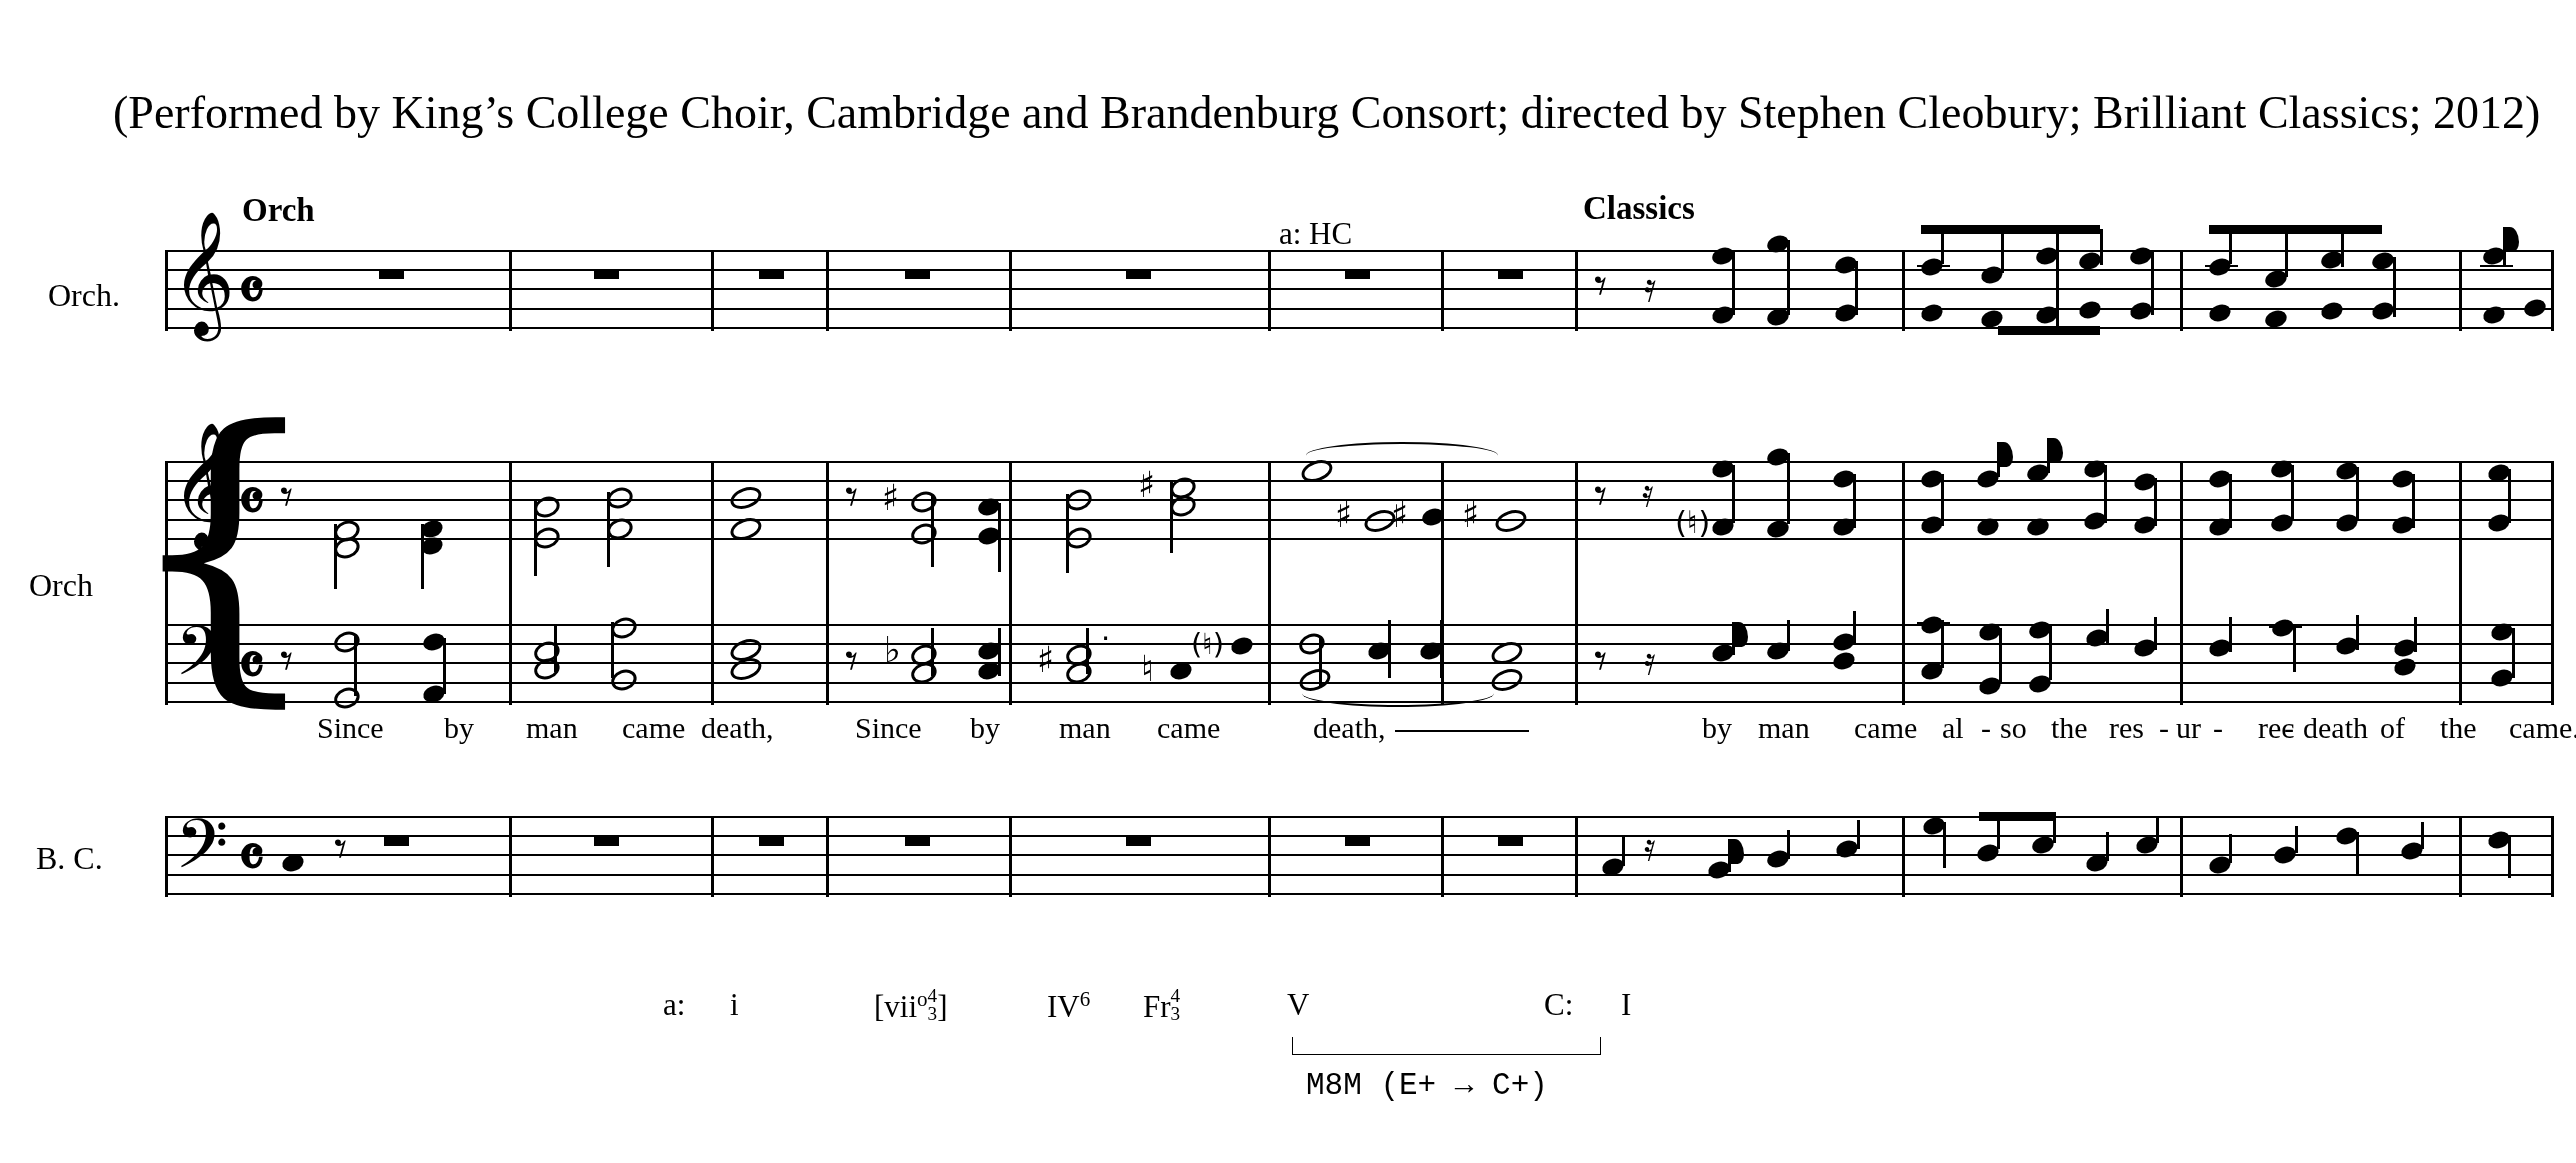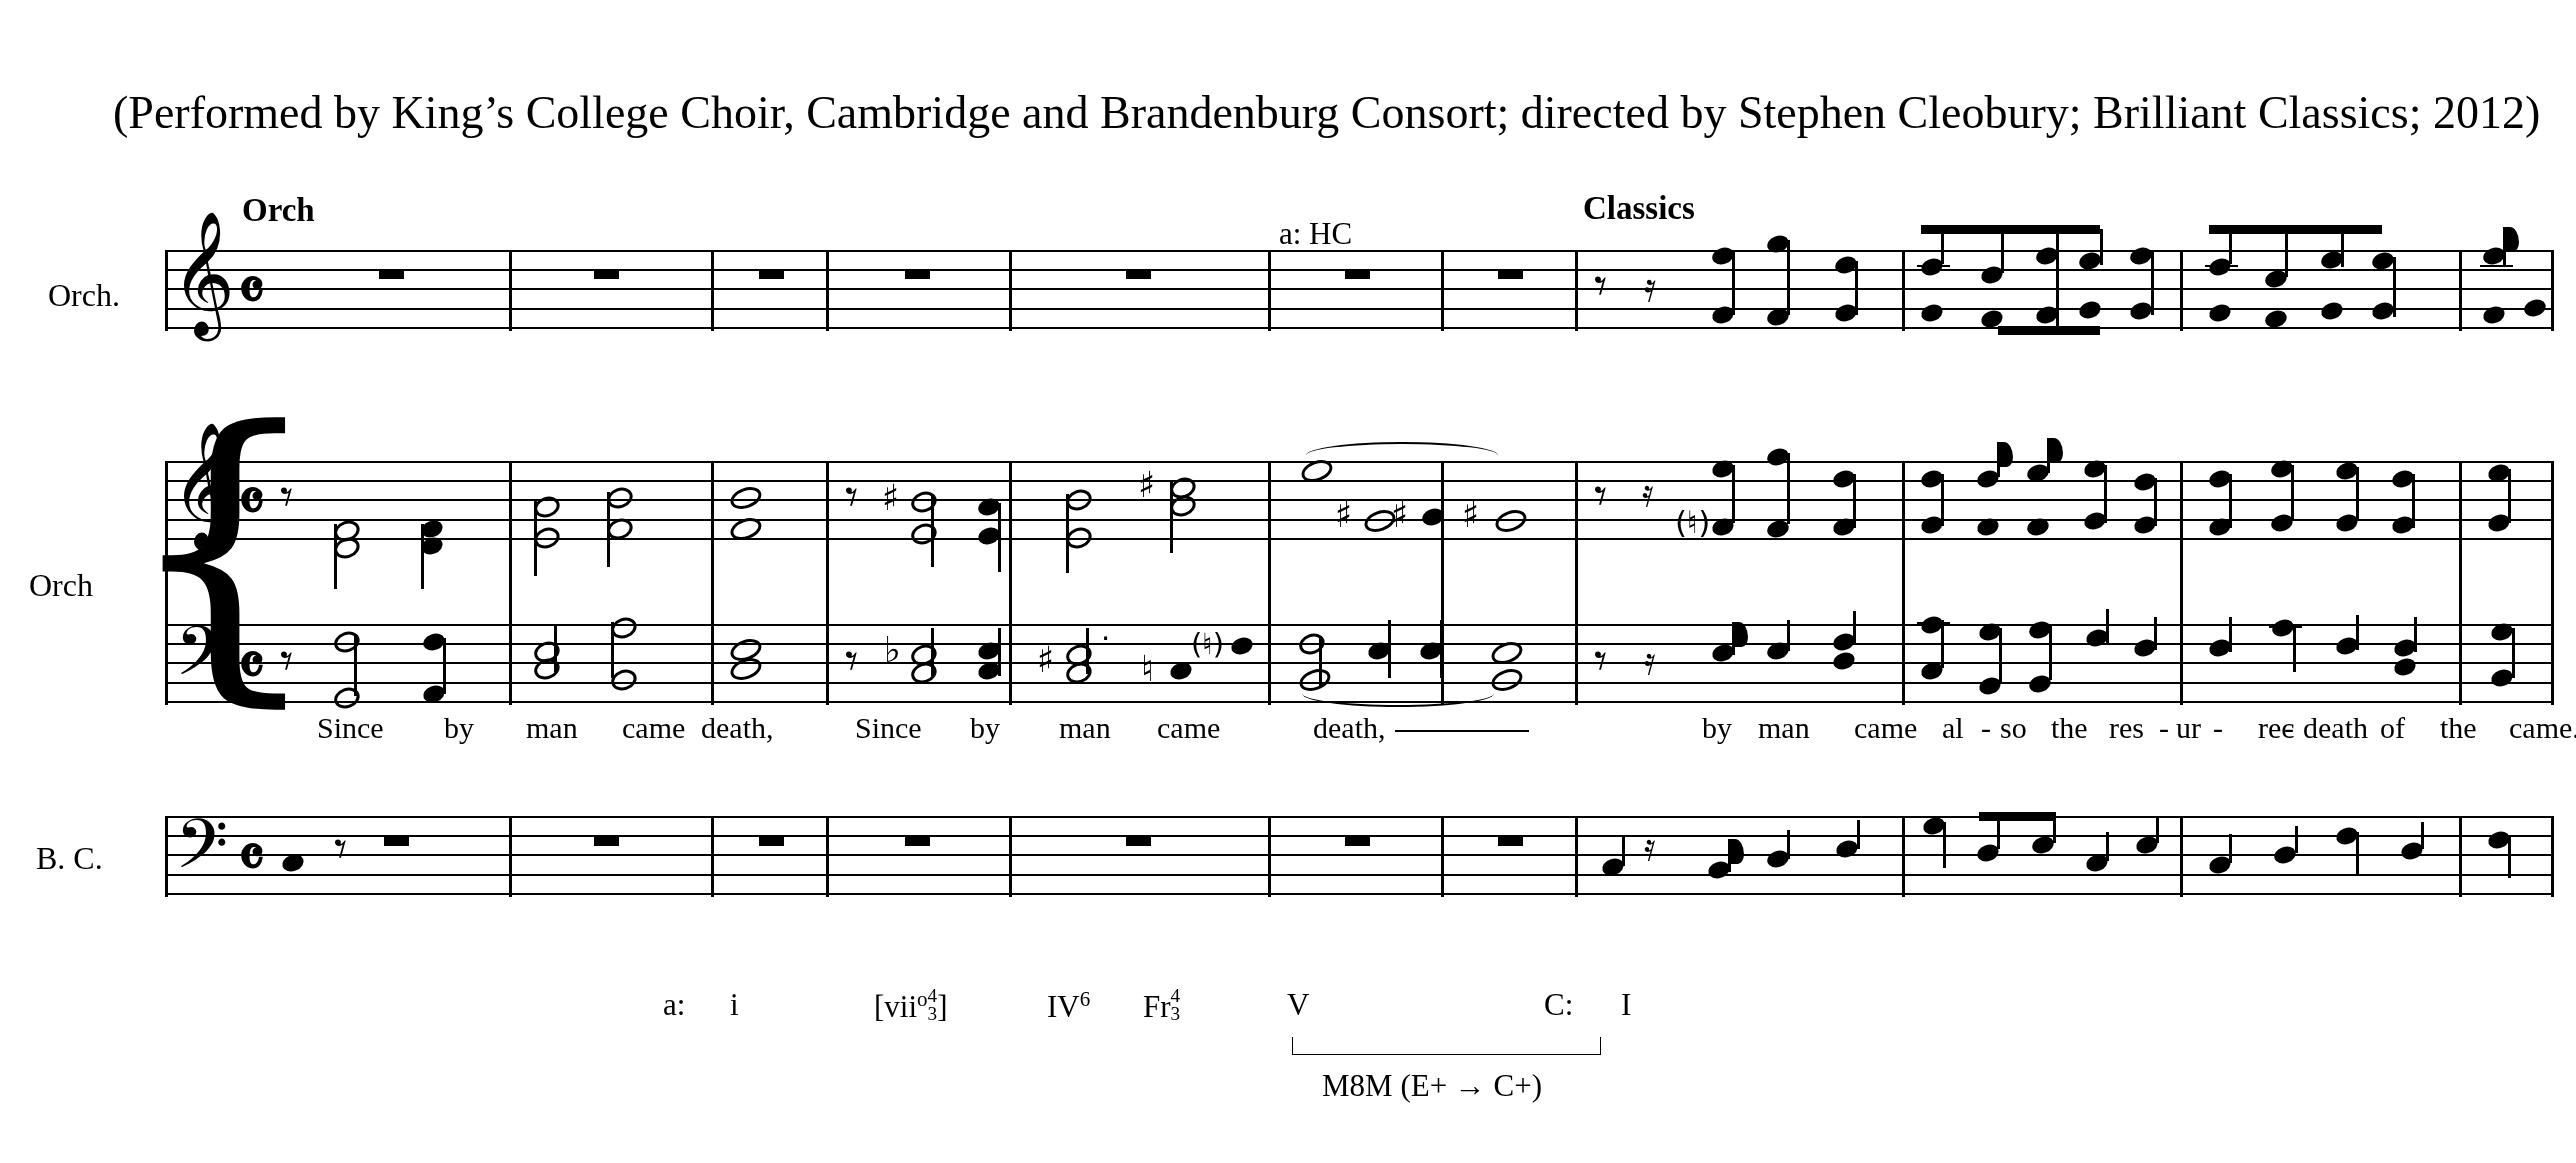--- a/index.html
+++ b/index.html
@@ -222,10 +222,9 @@
   }
   .bracket-label {
     position: absolute;
-    font-family: Liberation Serif, serif;
+    font-family: Liberation Mono, monospace;
     font-size: 31px;
     white-space: nowrap;
-    margin-left: 16px;
   }
 </style>
 </head>

